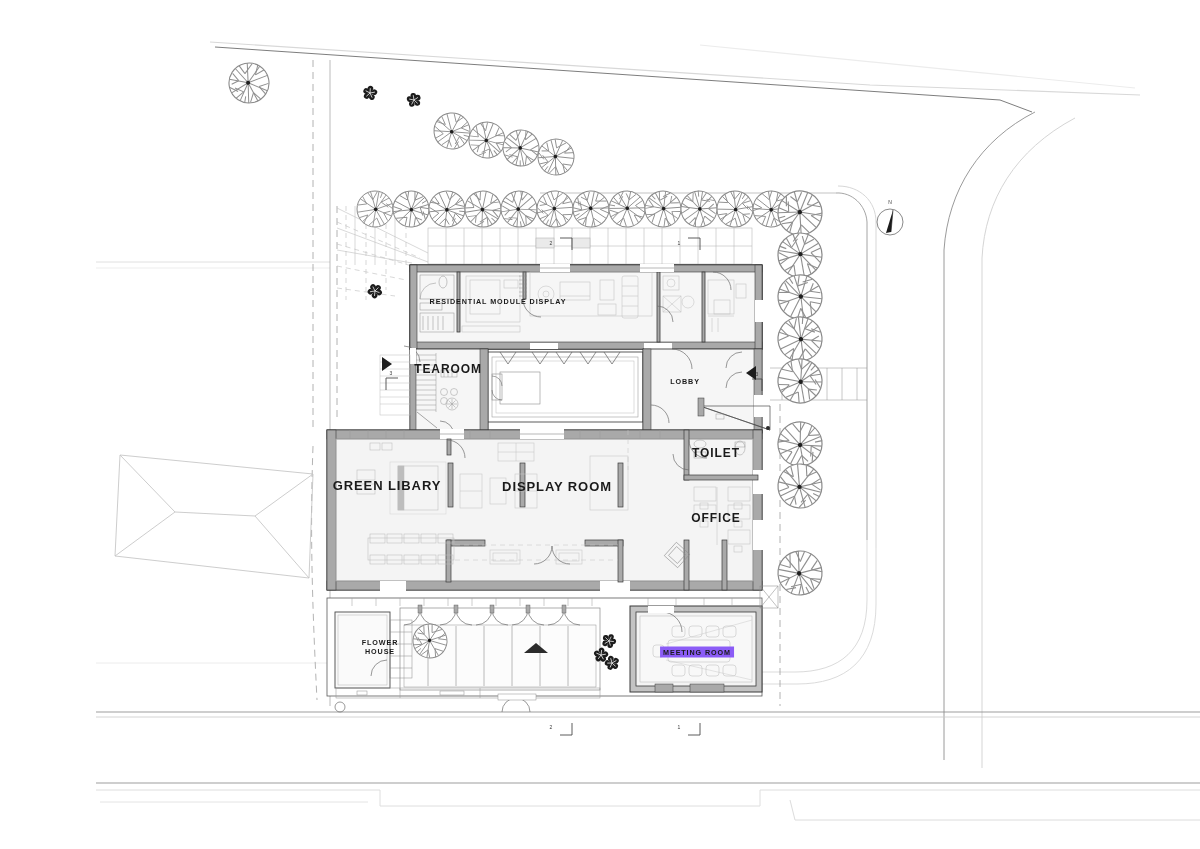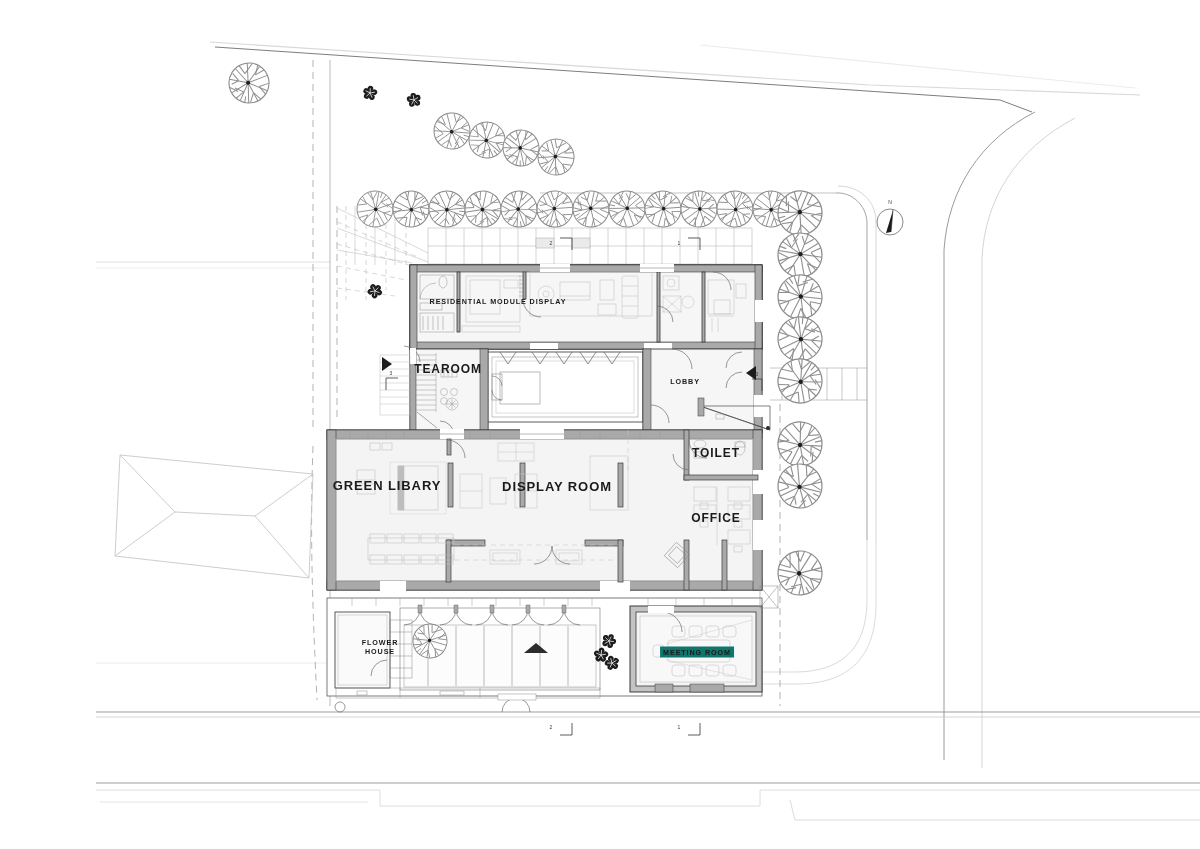--- a/index.html
+++ b/index.html
@@ -627,7 +627,7 @@
     <div class="rmlabel" style="left:716px;top:518px;transform:translate(-50%,-50%);font-size:12px;">OFFICE</div>
     <div class="rmlabel" style="left:380px;top:647px;transform:translate(-50%,-50%);font-size:7.2px;white-space:pre;">FLOWER
 HOUSE</div>
-    <div class="rmlabel" style="left:697px;top:652px;transform:translate(-50%,-50%);font-size:7.2px;background:#0f766e;padding:1px 3px;text-align:right;">MEETING ROOM</div>
+    <div class="rmlabel" style="left:697px;top:652px;transform:translate(-50%,-50%);font-size:7.2px;background:#8b5cf6;padding:1px 3px;text-align:right;">MEETING ROOM</div>
   </div>
 
   <div>

